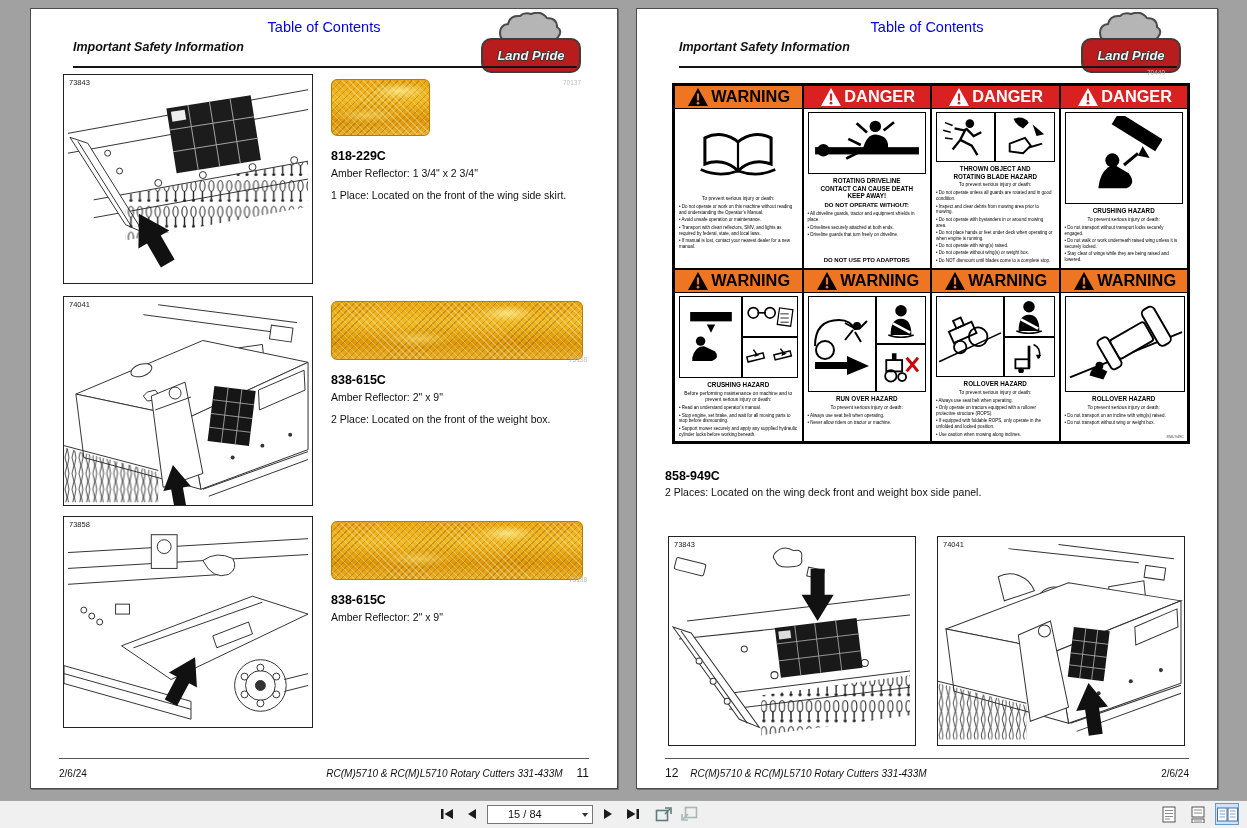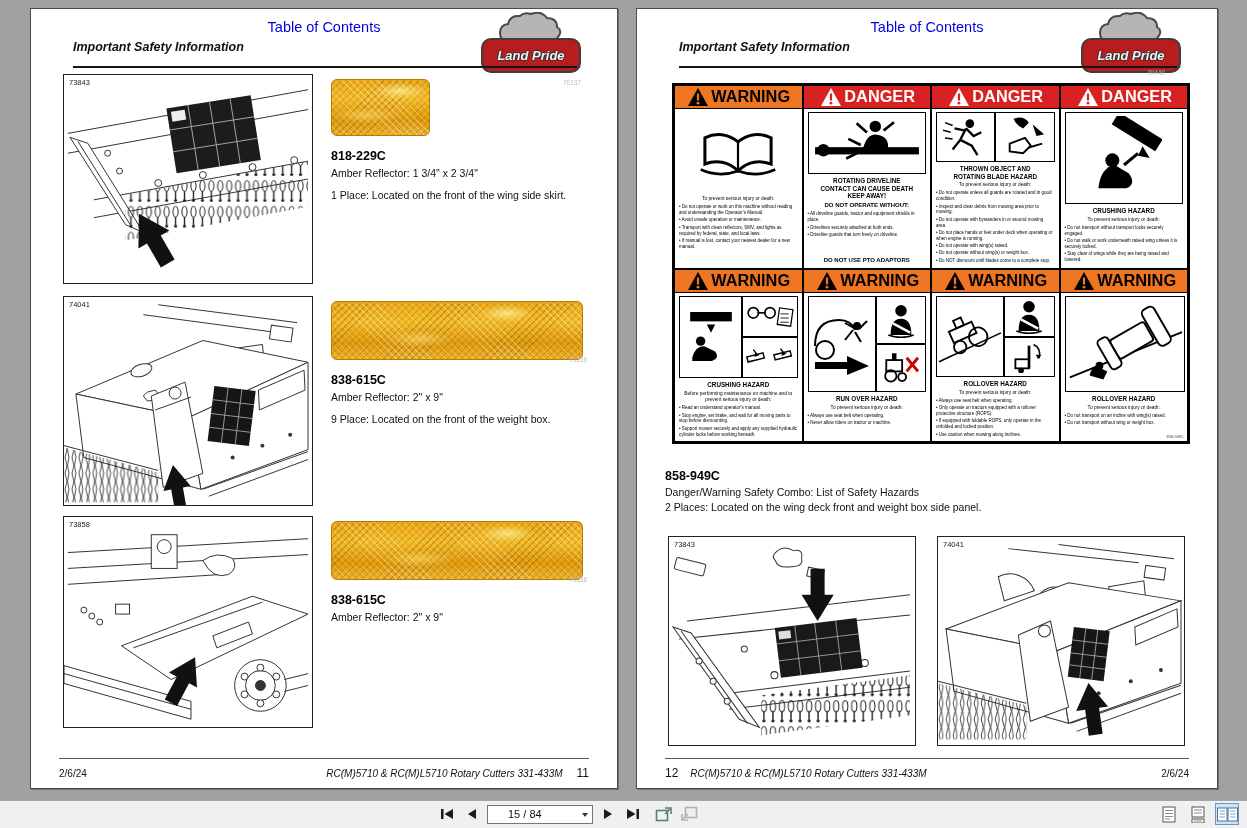--- a/index.html
+++ b/index.html
@@ -179,7 +179,7 @@
       <div class="refl wide"></div>
       <div class="part">838-615C</div>
       <div class="desc">Amber Reflector: 2" x 9"</div>
-      <div class="loc">9 Place: Located on the front of the weight box.</div>
+      <div class="loc">2 Place: Located on the front of the weight box.</div>
     </div>
 
     <div class="fig lf3">

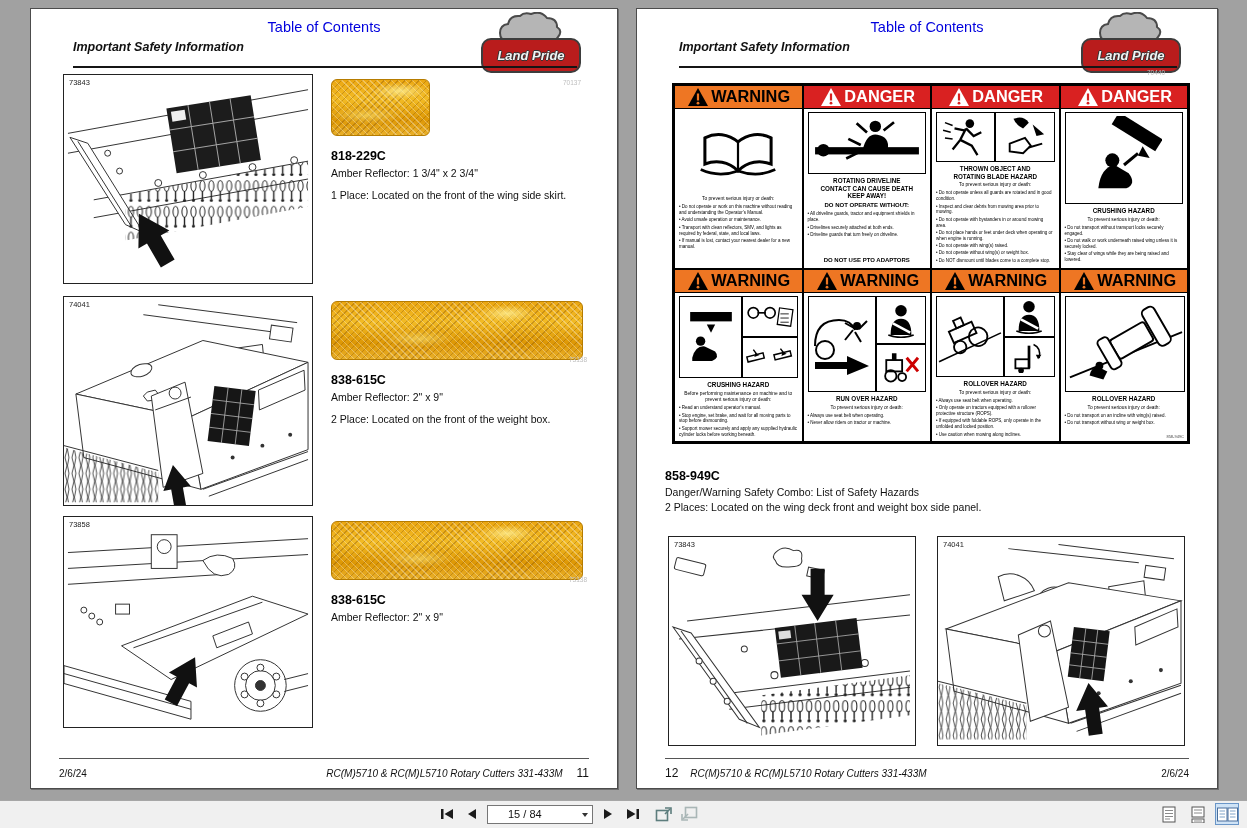--- a/index.html
+++ b/index.html
@@ -574,7 +574,6 @@
 
     <div class="decal-part">
       <div class="part">858-949C</div>
-      <div class="desc">Danger/Warning Safety Combo: List of Safety Hazards</div>
       <div class="desc">2 Places: Located on the wing deck front and weight box side panel.</div>
     </div>
 

